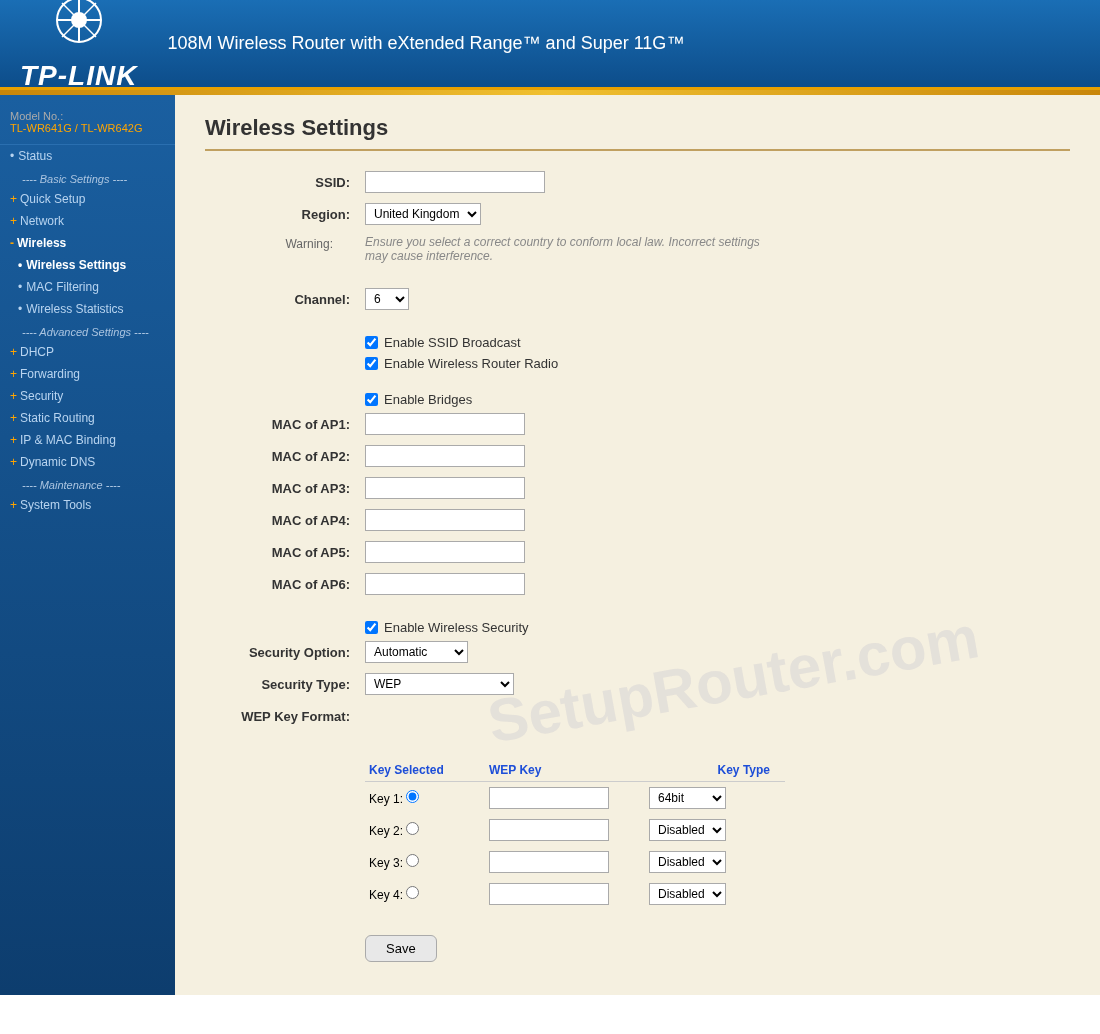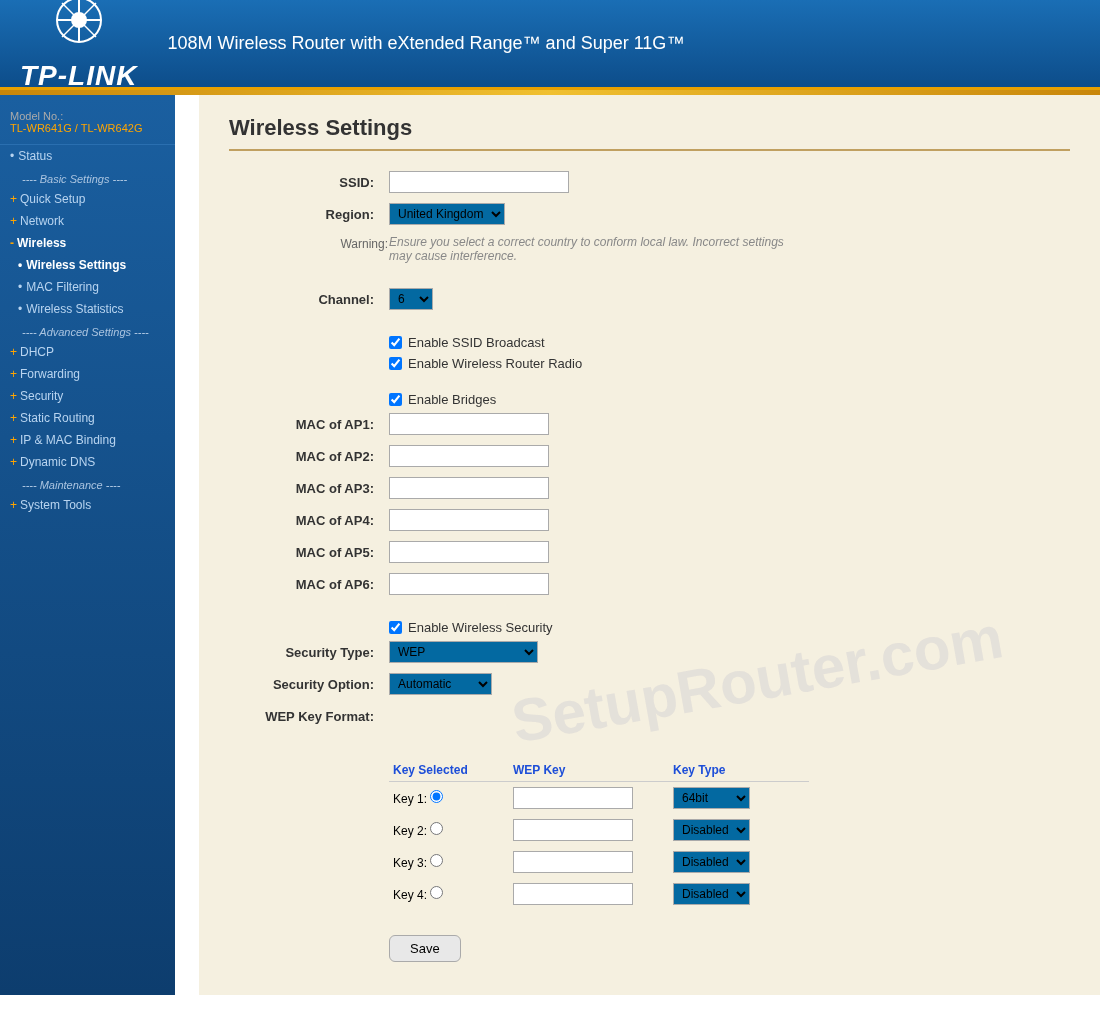--- a/index.html
+++ b/index.html
@@ -47,7 +47,6 @@
     .layout {
       display: flex;
       min-height: 900px;
-      gap: 24px;
     }
 
     

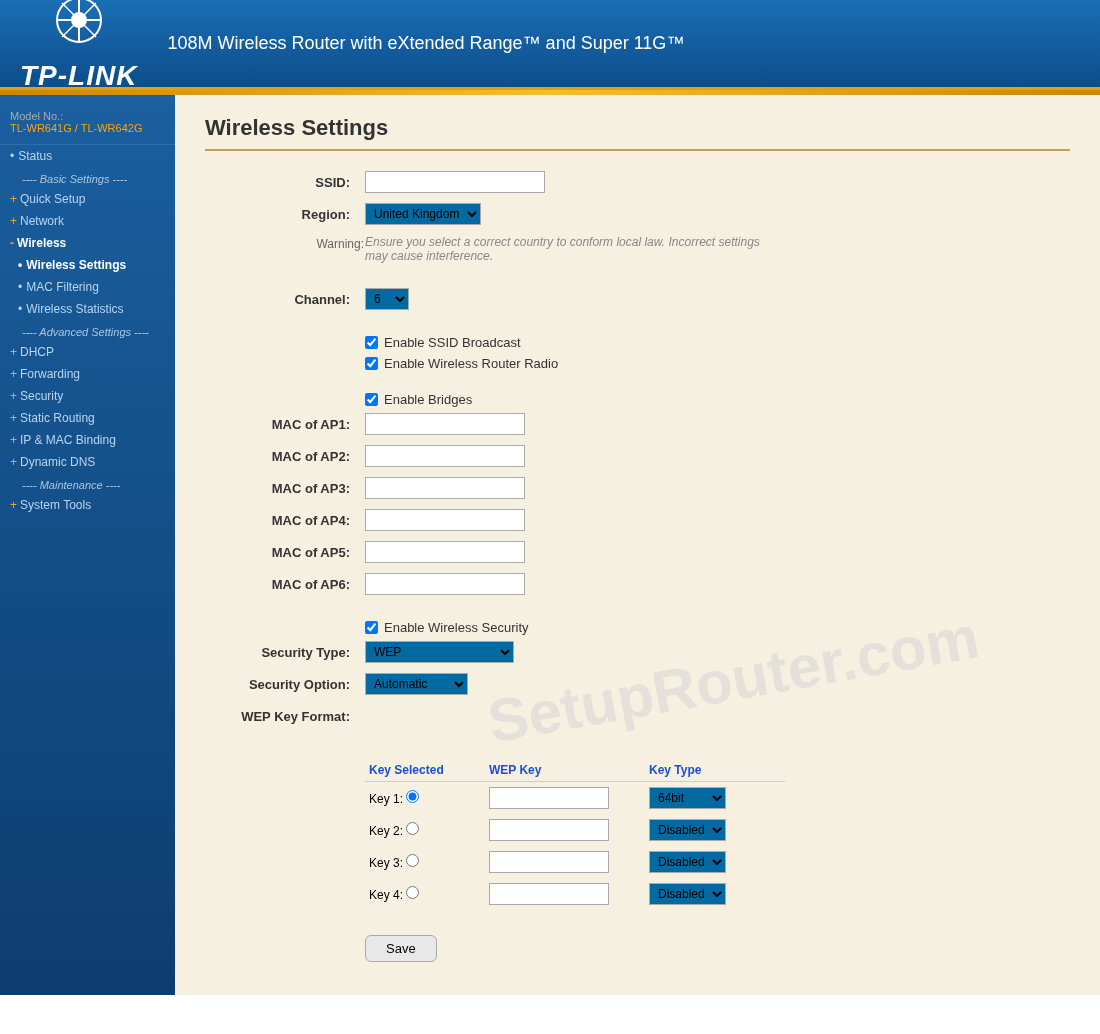--- a/index.html
+++ b/index.html
@@ -148,7 +148,7 @@
       border: 1px solid #aaa;
       padding: 2px 4px;
       font-size: 12px;
-      background: #0369a1;
+      background: #ffffff;
       cursor: pointer;
     }
 

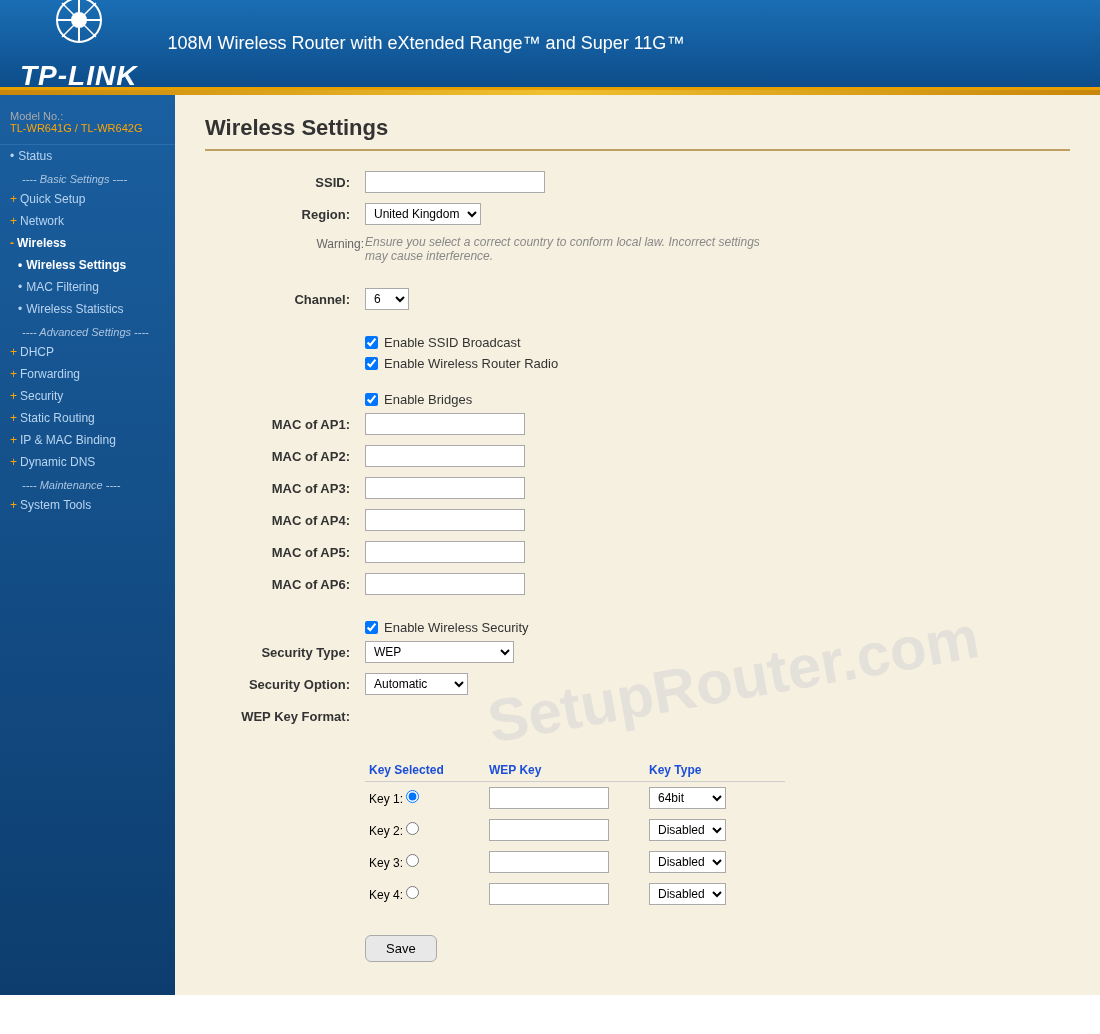--- a/index.html
+++ b/index.html
@@ -121,7 +121,7 @@
     .form-warning-label {
       width: 160px;
       text-align: right;
-      padding-right: 1px;
+      padding-right: 32px;
       padding-top: 2px;
       color: #666;
       font-size: 12px;

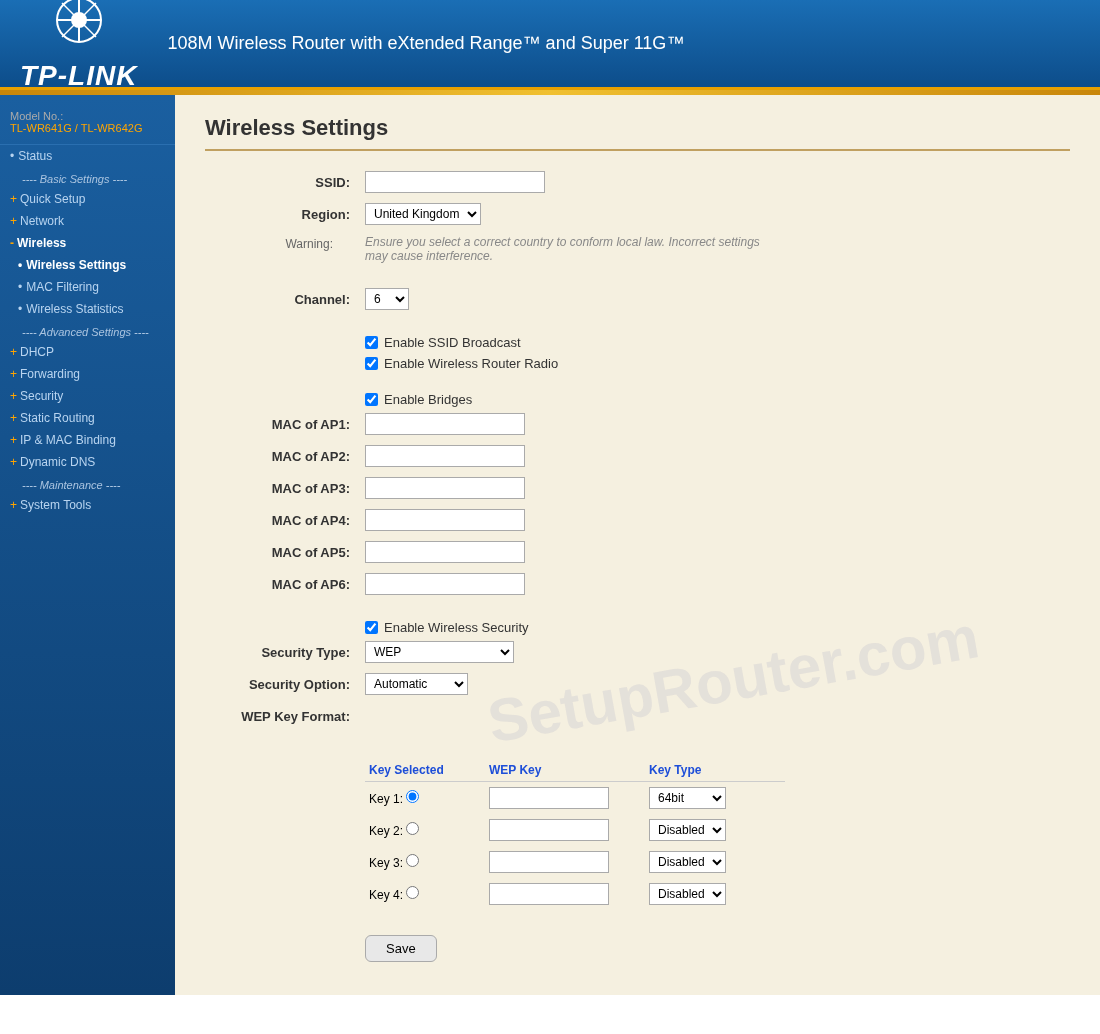--- a/index.html
+++ b/index.html
@@ -409,23 +409,23 @@
       </div>
 
       <div class="form-row">
+        <div class="form-label">Security Option:</div>
+        <div class="form-control">
+          <select>
+            <option selected="">Automatic</option>
+            <option>Open System</option>
+            <option>Shared Key</option>
+          </select>
+        </div>
+      </div>
+
+      <div class="form-row">
         <div class="form-label">Security Type:</div>
         <div class="form-control">
           <select>
             <option selected="">WEP</option>
             <option>WPA-PSK/WPA2-PSK</option>
             <option>WPA/WPA2</option>
-          </select>
-        </div>
-      </div>
-
-      <div class="form-row">
-        <div class="form-label">Security Option:</div>
-        <div class="form-control">
-          <select>
-            <option selected="">Automatic</option>
-            <option>Open System</option>
-            <option>Shared Key</option>
           </select>
         </div>
       </div>

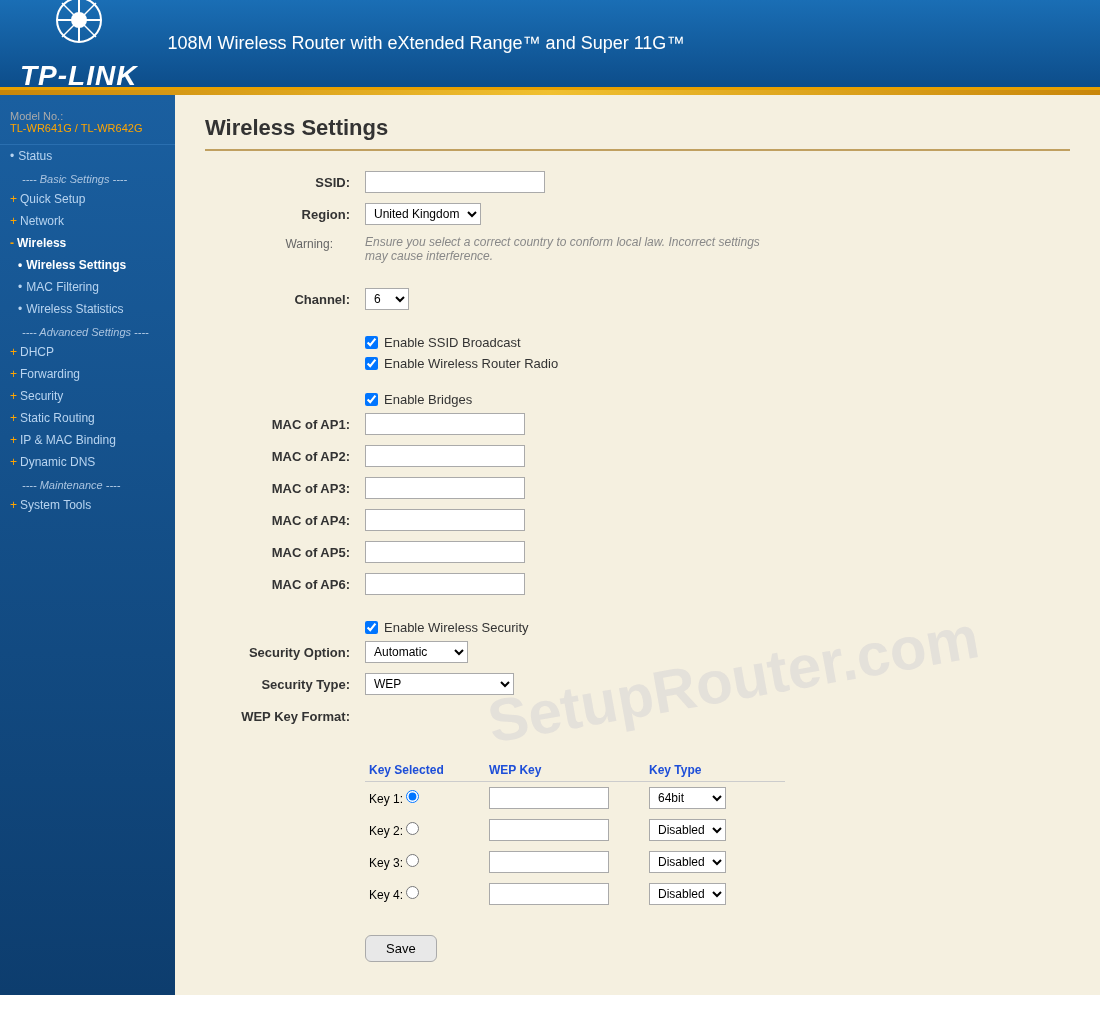--- a/index.html
+++ b/index.html
@@ -202,7 +202,7 @@
     }
     .key-table .key-selected-col { width: 120px; }
     .key-table .wep-key-col { width: 160px; }
-    .key-table .key-type-col { width: 140px; }
+    .key-table .key-type-col { width: 140px; text-align: right; }
 
     
     .save-row {

